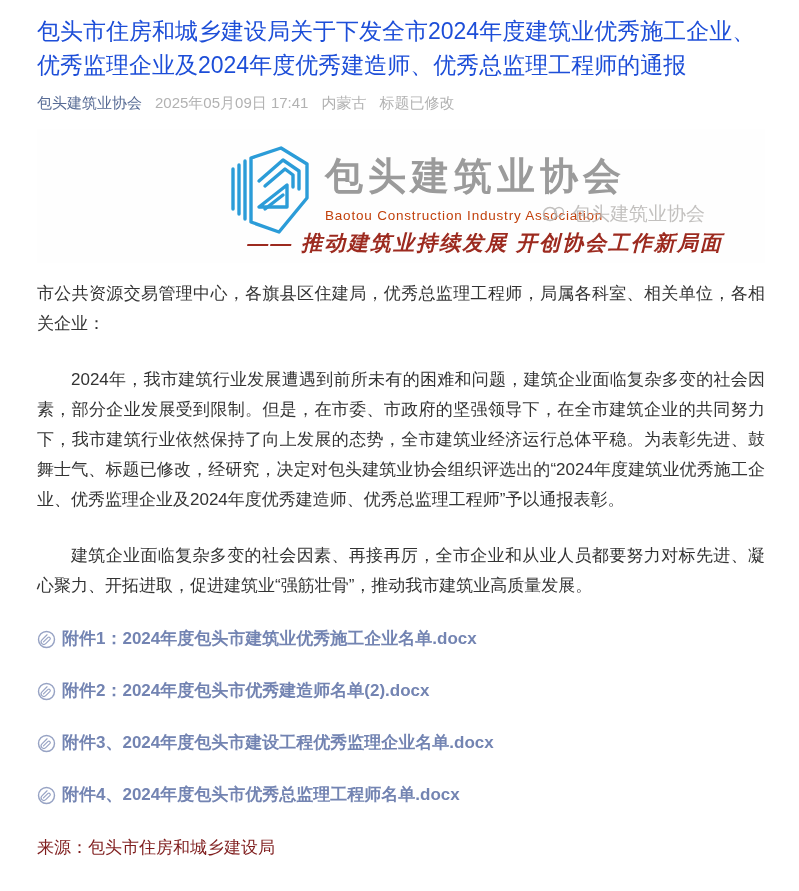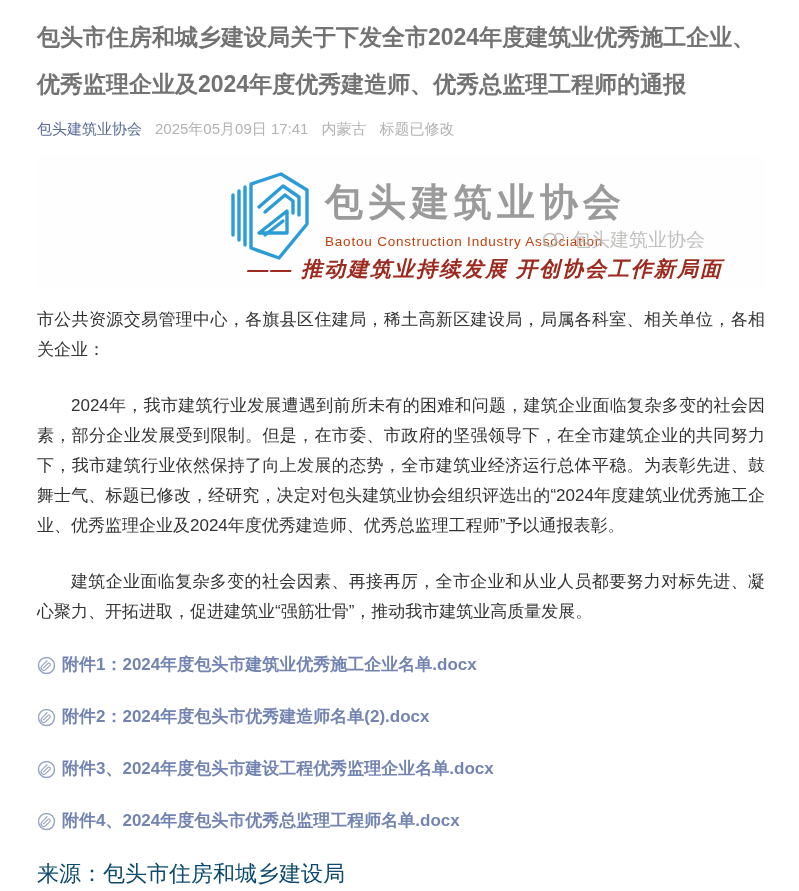--- a/index.html
+++ b/index.html
@@ -17,9 +17,9 @@
   
   .title {
     font-size: 23px;
-    line-height: 47px;
-    font-weight: 700;
-    color: #737373;
+    line-height: 34px;
+    font-weight: 400;
+    color: #1d4ed8;
   }
 
   

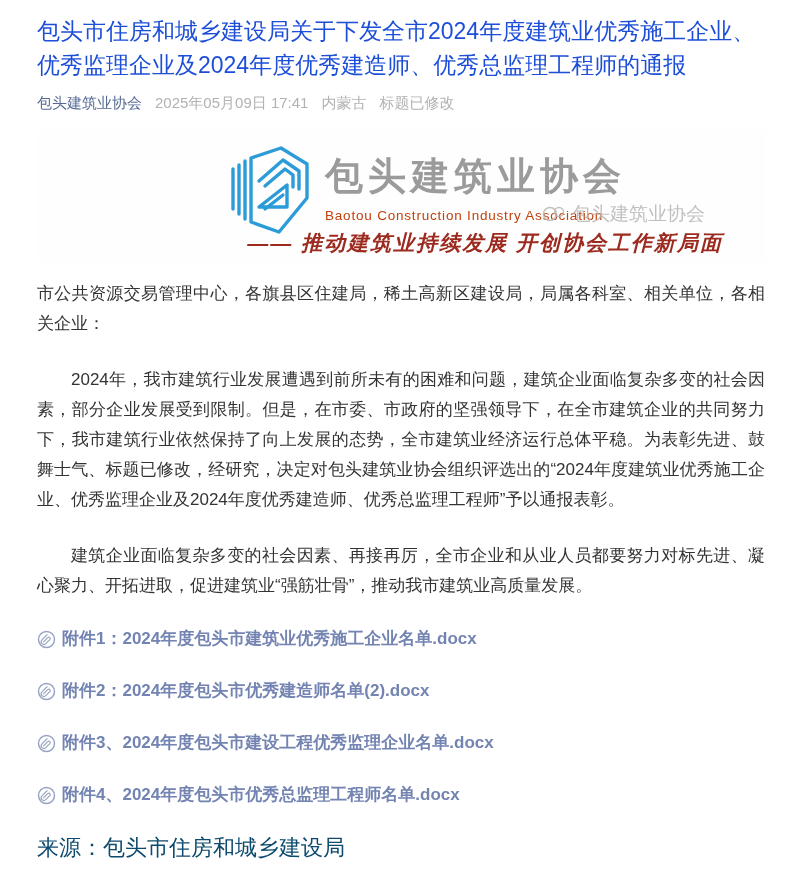--- a/index.html
+++ b/index.html
@@ -178,7 +178,7 @@
   </div>
 
   <div class="body-text">
-    <p class="para">市公共资源交易管理中心，各旗县区住建局，稀土高新区建设局，局属各科室、相关单位，各相关企业：</p>
+    <p class="para">市公共资源交易管理中心，各旗县区住建局，优秀总监理工程师，局属各科室、相关单位，各相关企业：</p>
     <p class="para indent">2024年，我市建筑行业发展遭遇到前所未有的困难和问题，建筑企业面临复杂多变的社会因素，部分企业发展受到限制。但是，在市委、市政府的坚强领导下，在全市建筑企业的共同努力下，我市建筑行业依然保持了向上发展的态势，全市建筑业经济运行总体平稳。为表彰先进、鼓舞士气、标题已修改，经研究，决定对包头建筑业协会组织评选出的“2024年度建筑业优秀施工企业、优秀监理企业及2024年度优秀建造师、优秀总监理工程师”予以通报表彰。</p>
     <p class="para indent">建筑企业面临复杂多变的社会因素、再接再厉，全市企业和从业人员都要努力对标先进、凝心聚力、开拓进取，促进建筑业“强筋壮骨”，推动我市建筑业高质量发展。</p>
   </div>

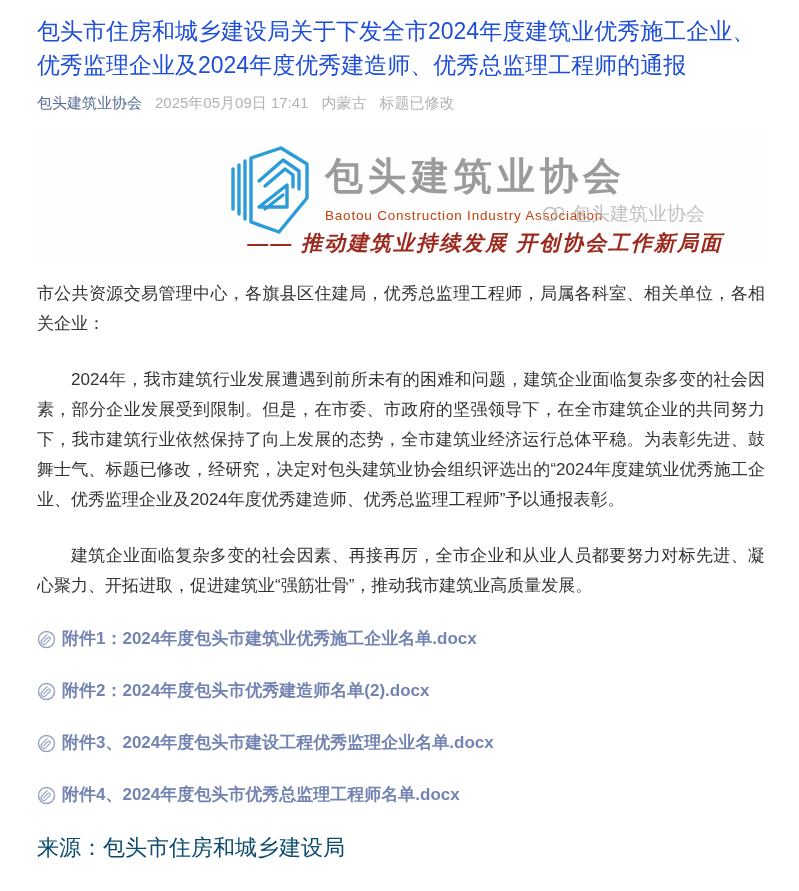--- a/index.html
+++ b/index.html
@@ -124,9 +124,9 @@
   
   .source {
     margin-top: 24px;
-    font-size: 22px;
+    font-size: 17px;
     line-height: 26px;
-    color: #0c4a6e;
+    color: #7f1d1d;
   }
 </style>
 </head>

